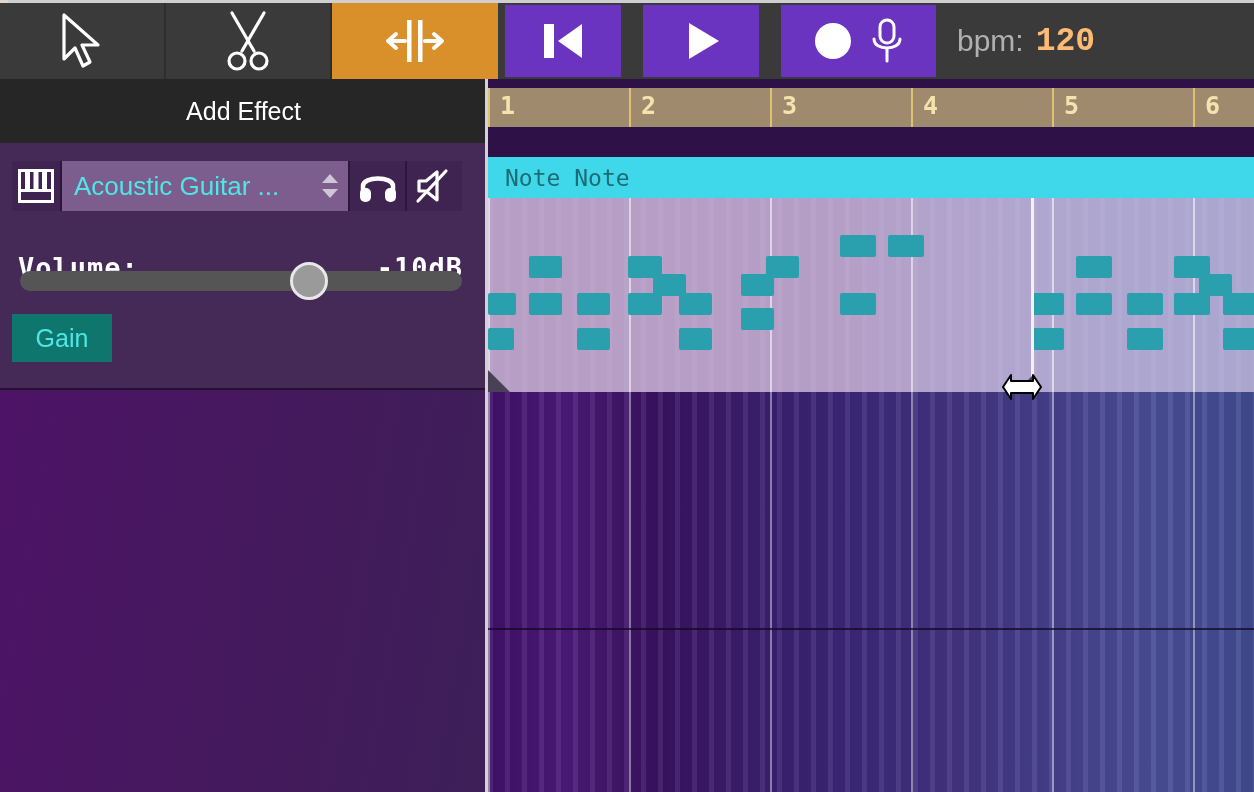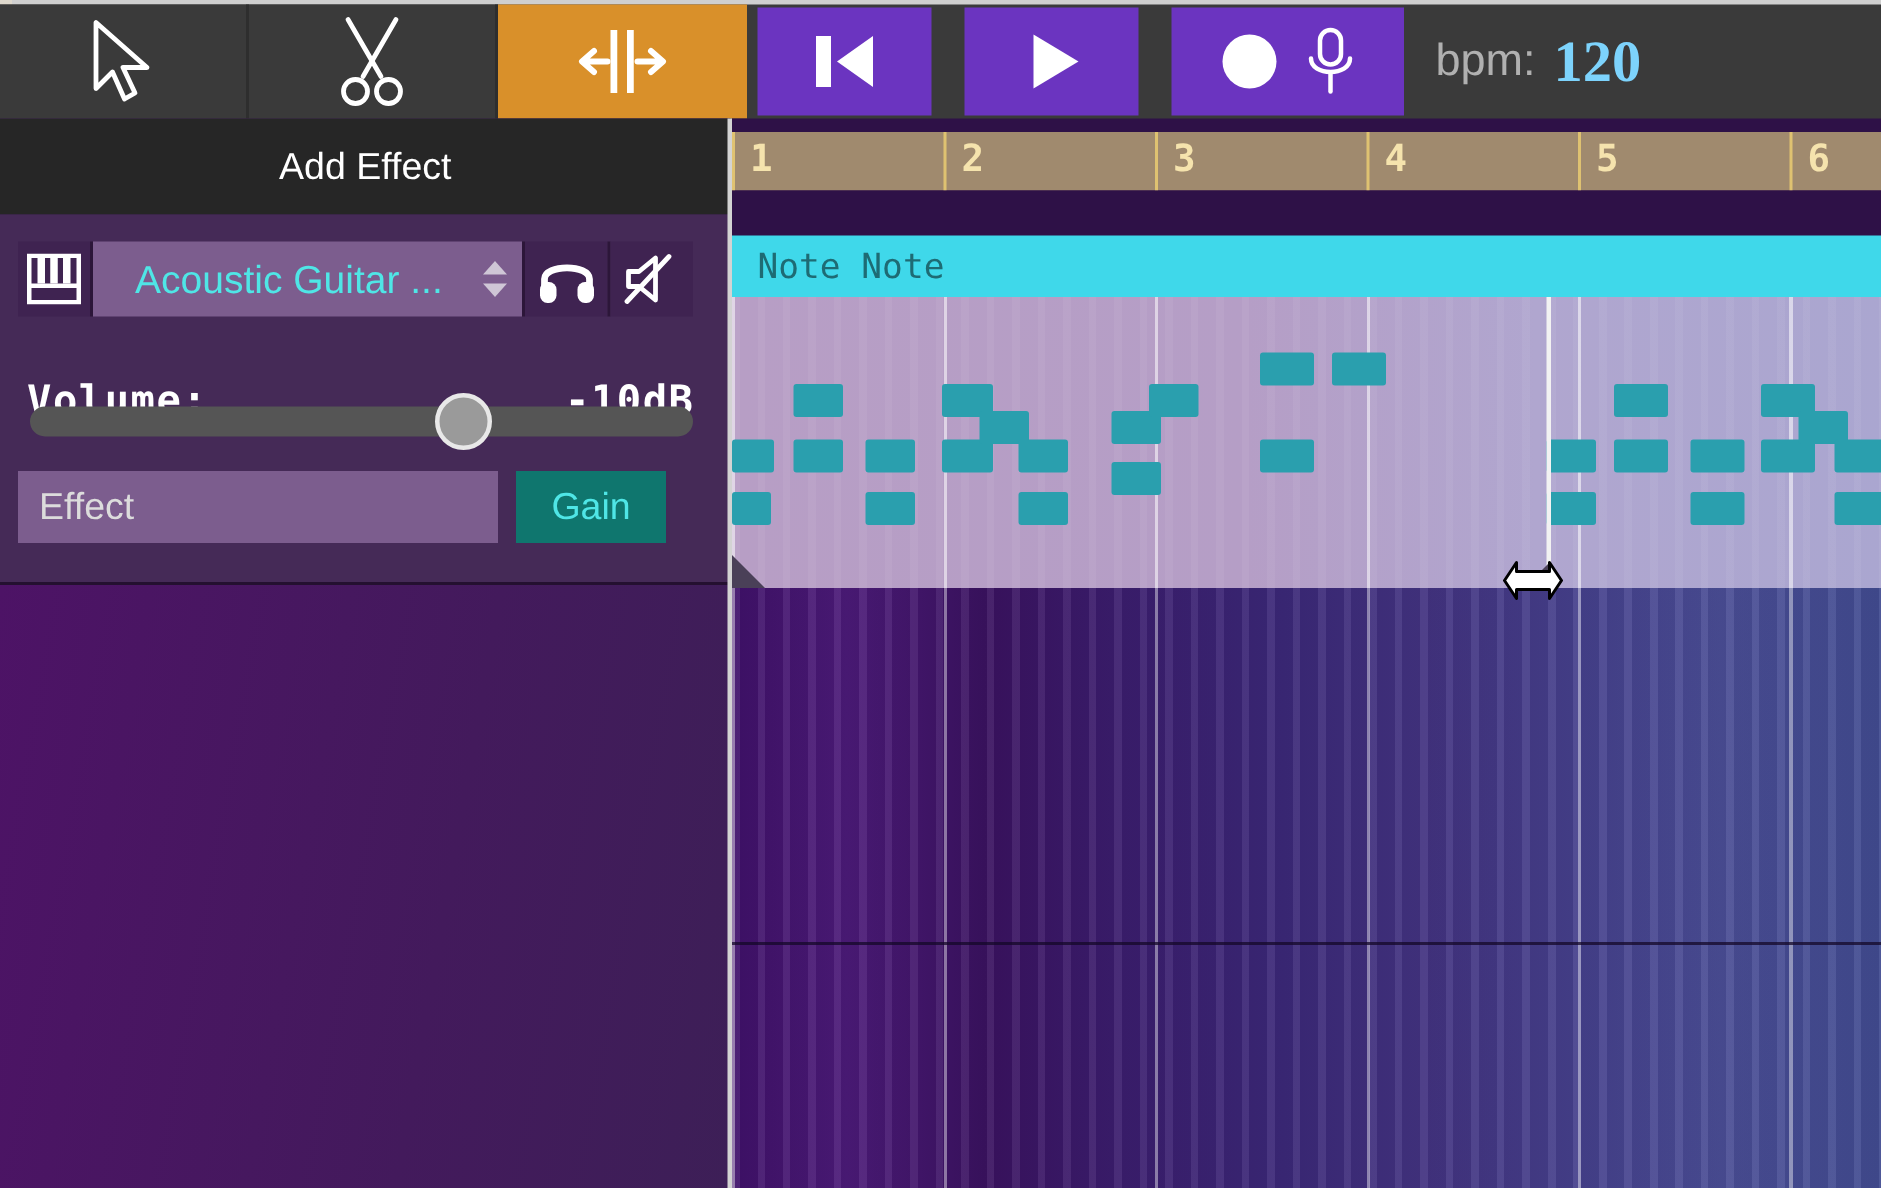--- a/index.html
+++ b/index.html
@@ -61,8 +61,8 @@
     color: #b0b0b0; font-size: 30px; font-family: "Liberation Sans", sans-serif;
   }
   .bpm-val {
-    color: #7dd3fc; font-size: 39px; font-weight: bold;
-    font-family: Liberation Serif, serif;
+    color: #fdba74; font-size: 33px; font-weight: bold;
+    font-family: Liberation Mono, monospace;
   }
 
   

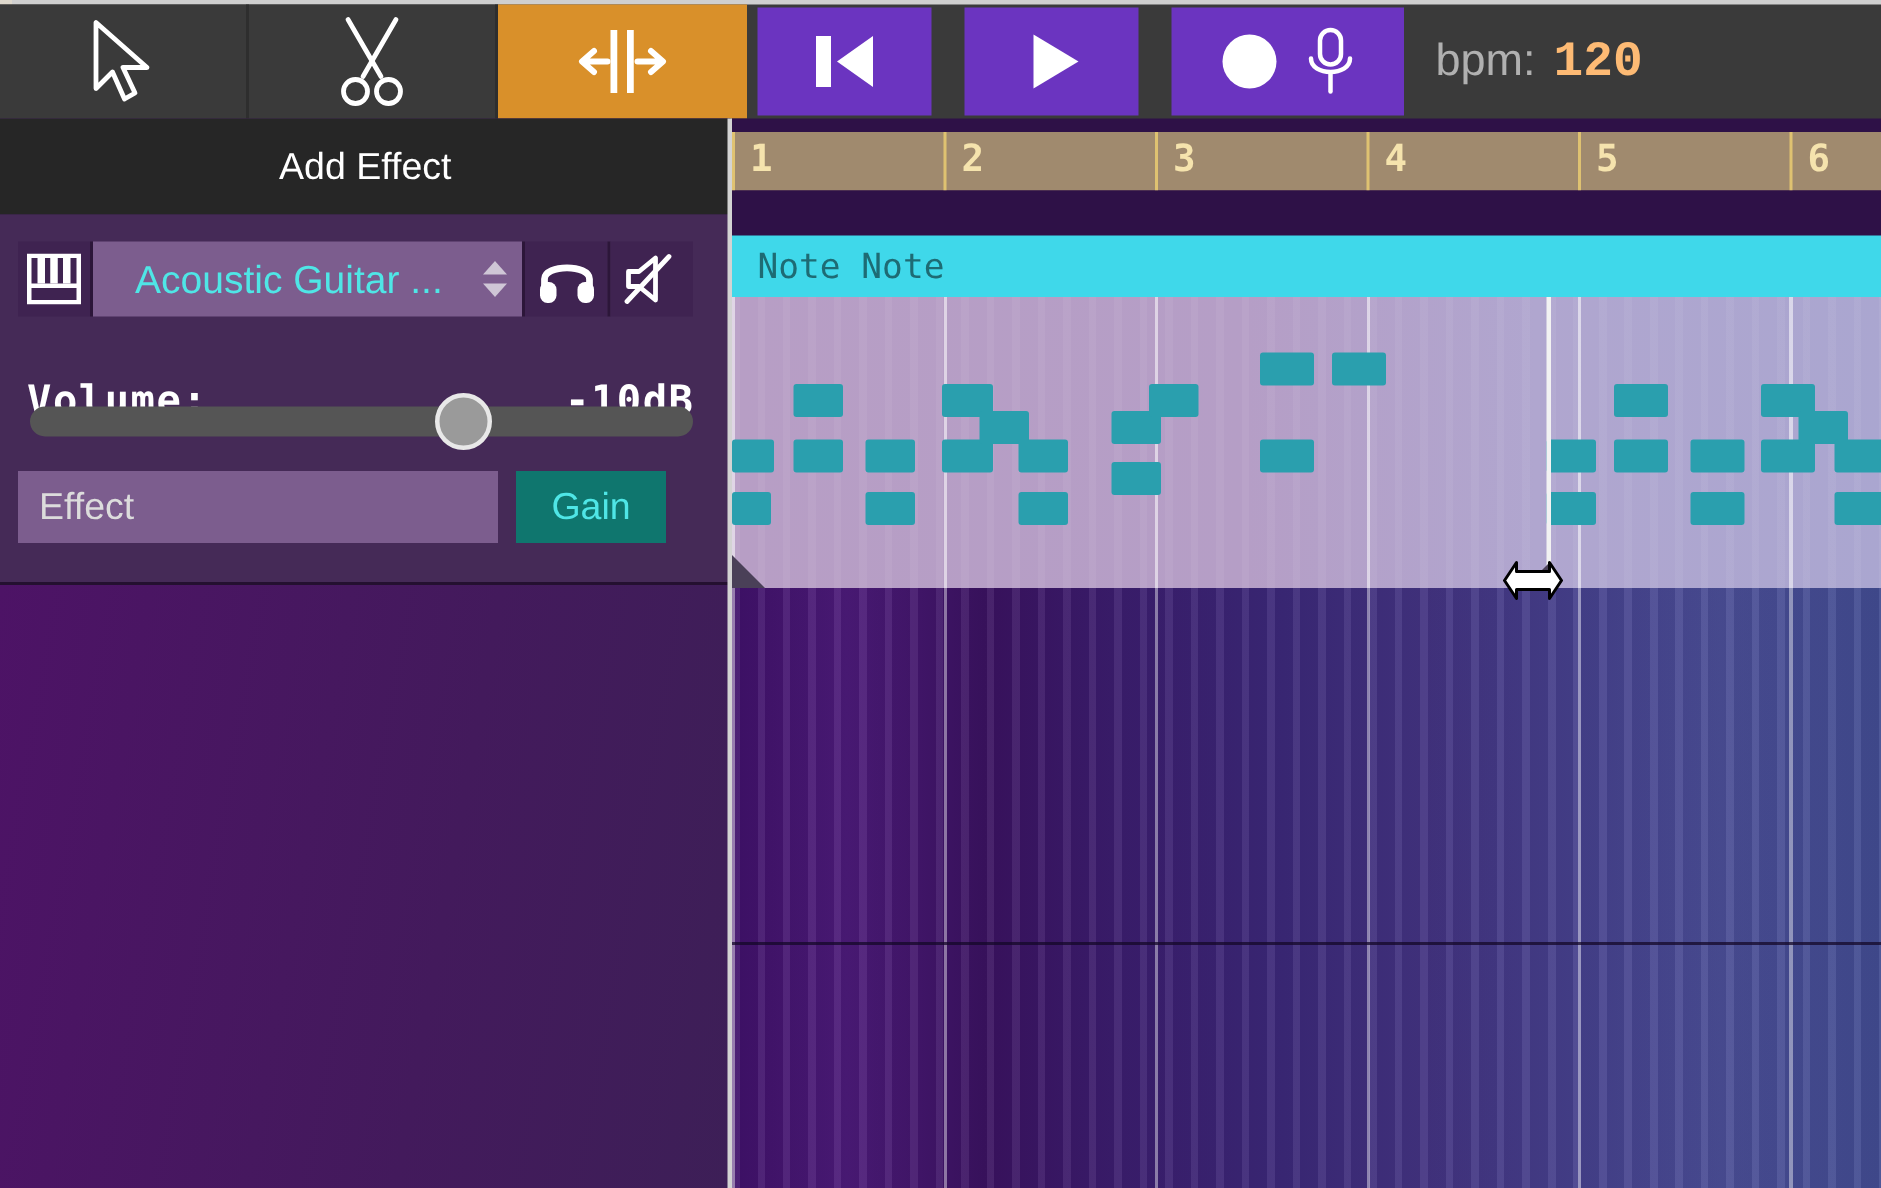--- a/index.html
+++ b/index.html
@@ -99,7 +99,7 @@
     width: 286px; height: 50px;
     background: #7c5d8e;
     display: flex; align-items: center;
-    padding: 0 8px 0 28px;
+    padding: 0 8px 0 12px;
     position: relative;
   }
   .inst-name {

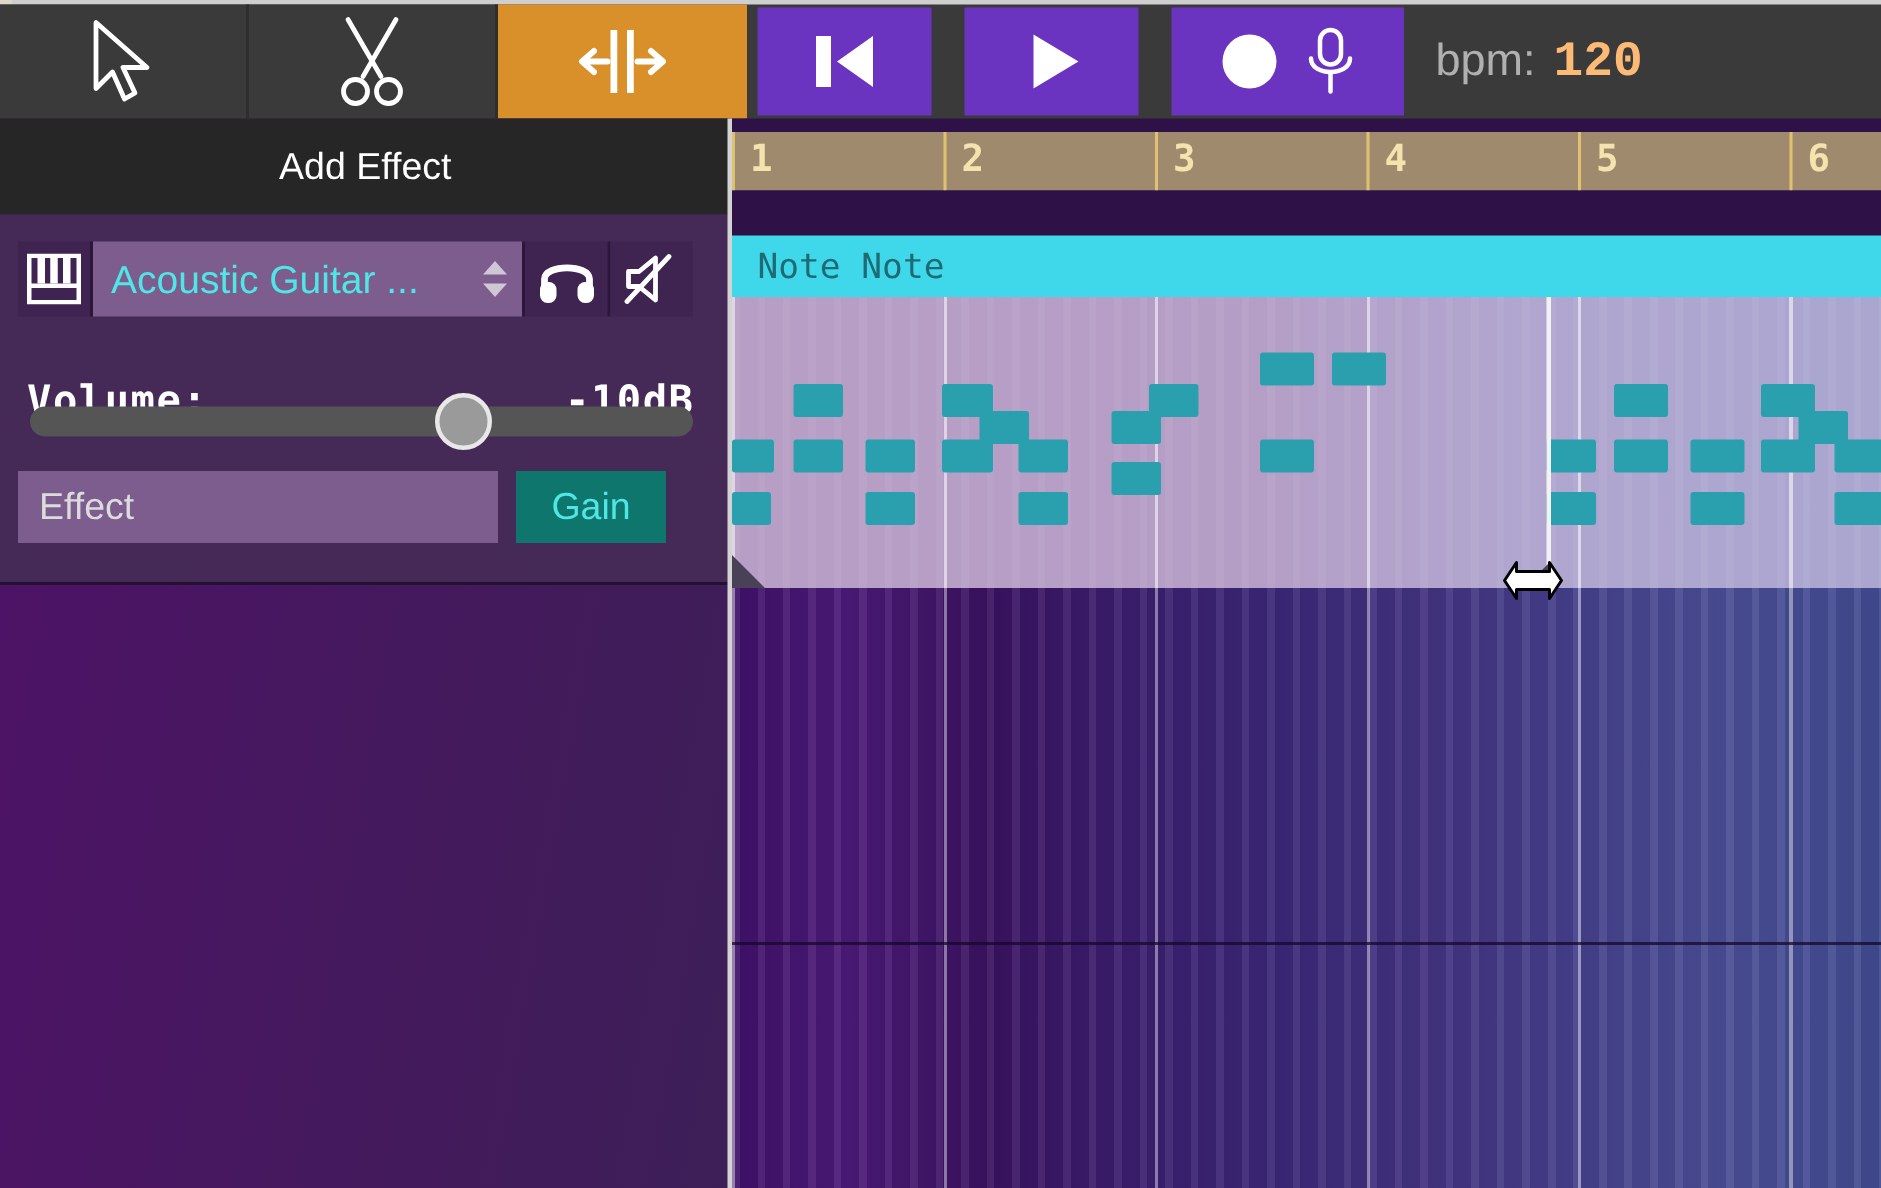--- a/index.html
+++ b/index.html
@@ -414,9 +414,6 @@
       <div class="slider-thumb"></div>
 
       <div class="fx-row">
-        <div class="effect-field">
-          <span>Effect</span>
-        </div>
         <div class="gain-btn">
           <span>Gain</span>
         </div>

